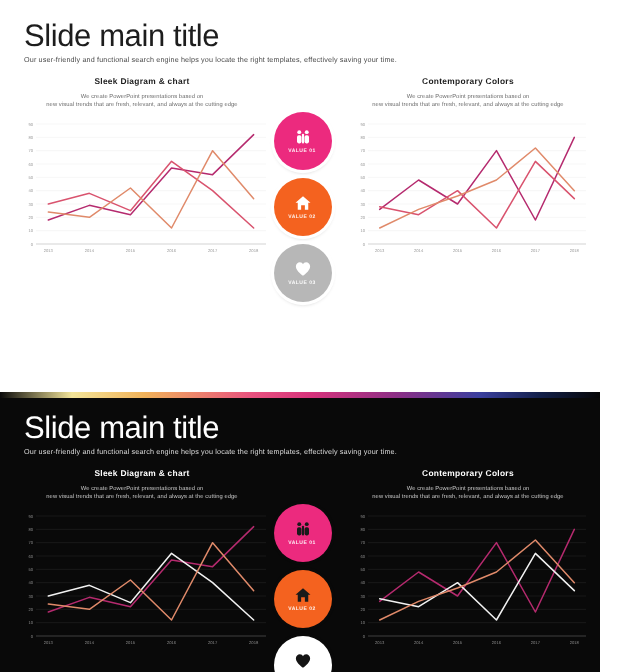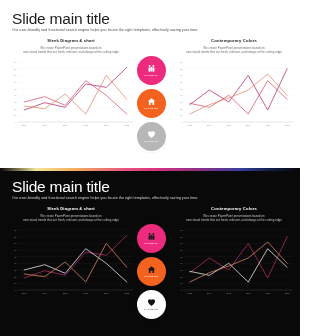--- a/index.html
+++ b/index.html
@@ -8,7 +8,7 @@
     font-family:"Liberation Sans", sans-serif;
     background:#ffffff;
   }
-  .slide { position:relative; width:300px; height:168px; overflow:hidden; }
+  .slide { position:relative; width:300px; height:196px; overflow:hidden; }
   .slide.light { background:#ffffff; }
   .slide.dark  { background:#090909; }
 

